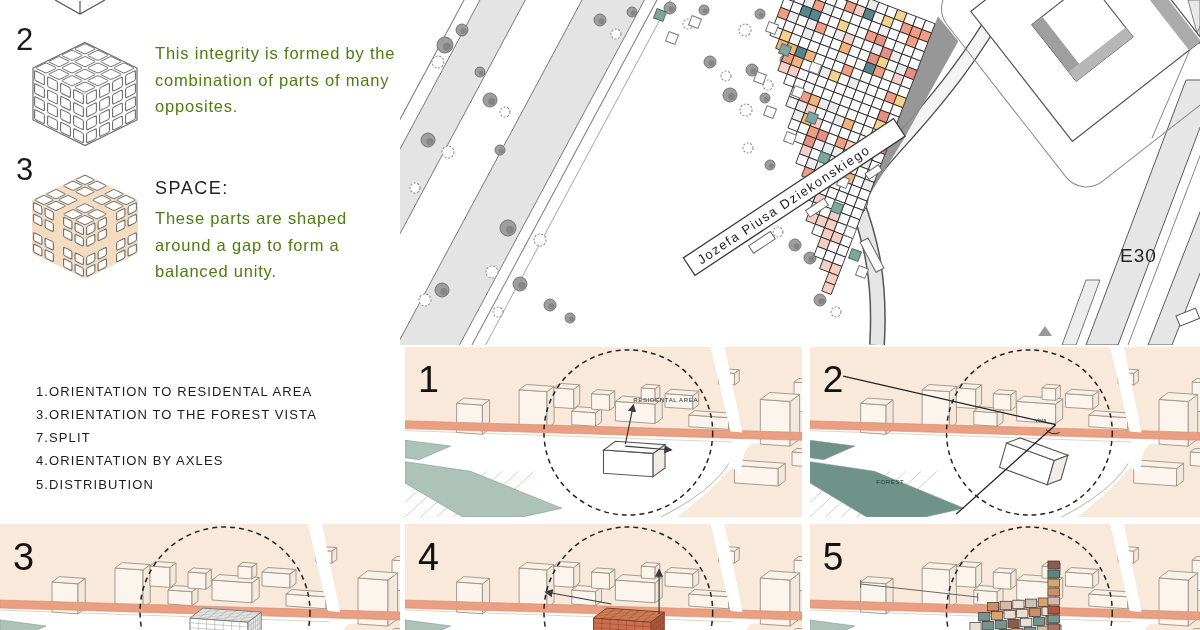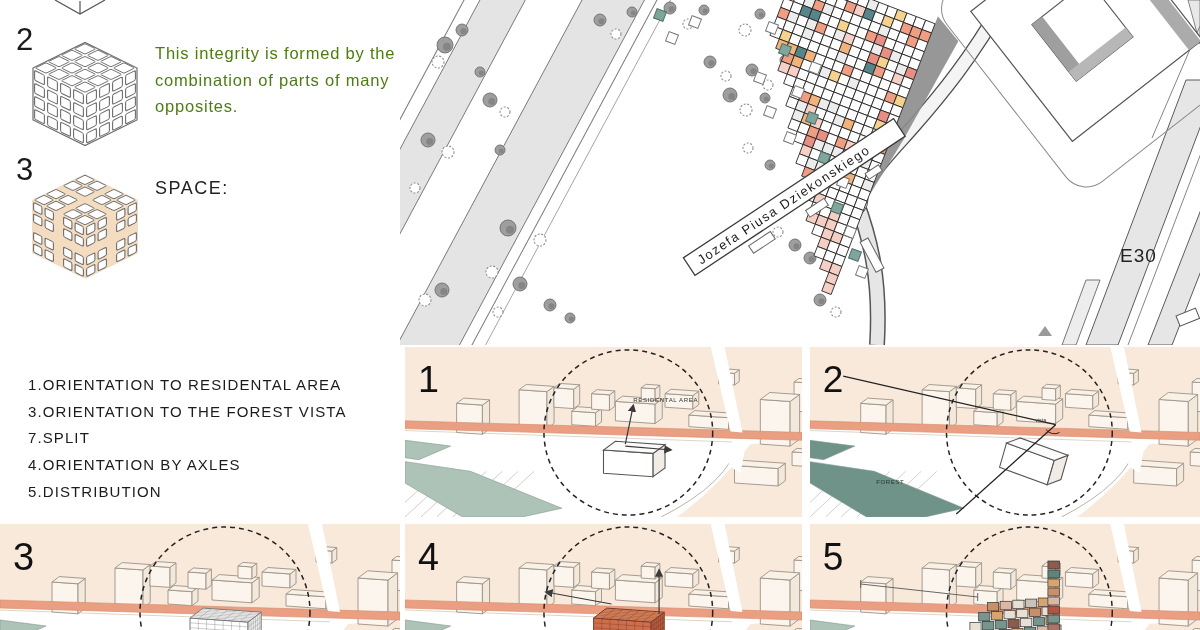--- a/index.html
+++ b/index.html
@@ -153,6 +153,7 @@
       </svg>
     <div class="abs" style="left:155px;top:178px;width:215px;">
       <p class="c-title">SPACE:</p>
+      <p class="c-body">These parts are shaped around a gap to form a balanced unity.</p>
     </div>
 
     <ul class="steps abs" style="left:28px;top:372px;">

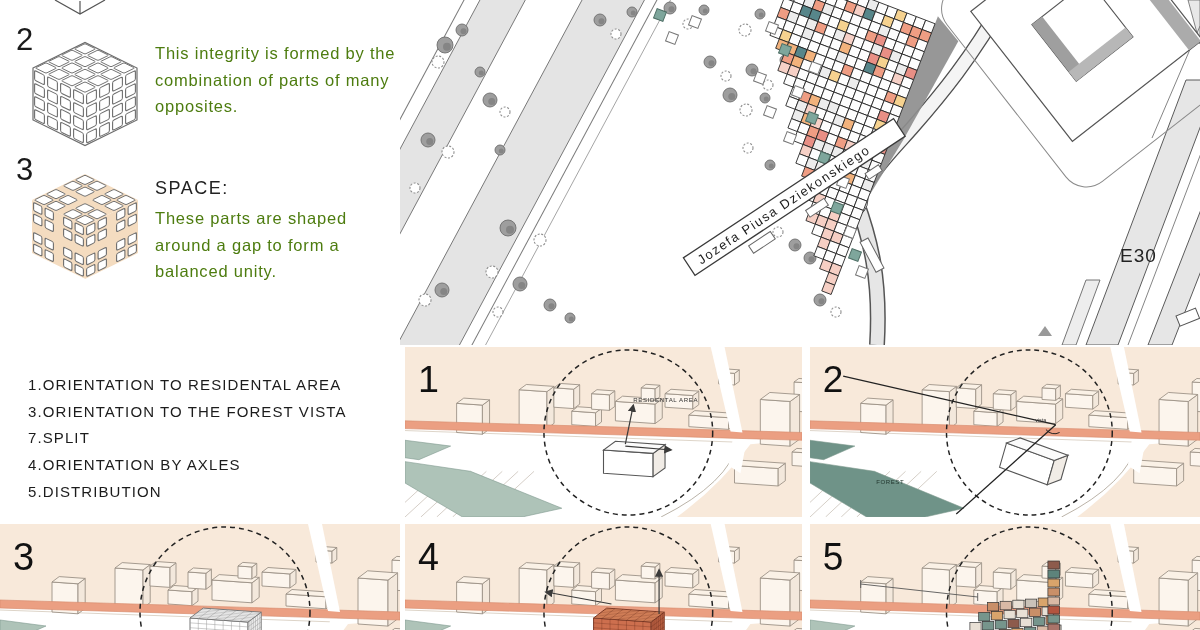--- a/index.html
+++ b/index.html
@@ -10,7 +10,7 @@
   .num{font-size:31px;font-weight:400;letter-spacing:1px;color:#1a1a1a;}
   .c-title{font-size:18px;letter-spacing:1.5px;color:#222;margin:0 0 6px 0;font-weight:400;}
   .c-body{font-size:16.5px;line-height:1.62;letter-spacing:.8px;color:#4d7c0f;margin:0;}
-  ul.steps{list-style:none;margin:0;padding:0;font-size:15px;letter-spacing:1.1px;line-height:1.78;color:#1c1c1c;}
+  ul.steps{list-style:none;margin:8px;padding:0;font-size:13px;letter-spacing:1.1px;line-height:1.78;color:#1c1c1c;}
   .panel{position:absolute;overflow:hidden;background:#fff;}
   .panel svg{display:block;width:100%;height:100%;}
   svg{overflow:hidden;}

